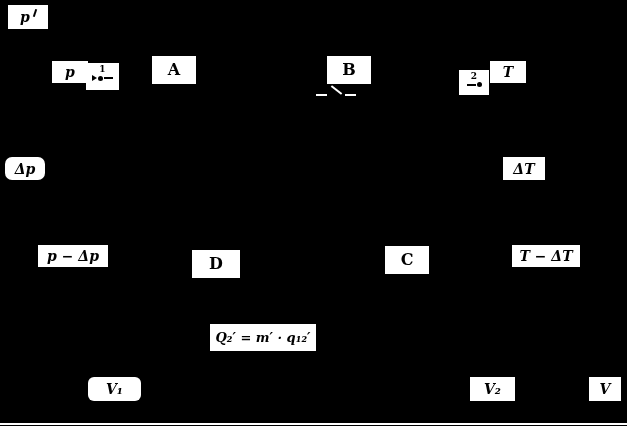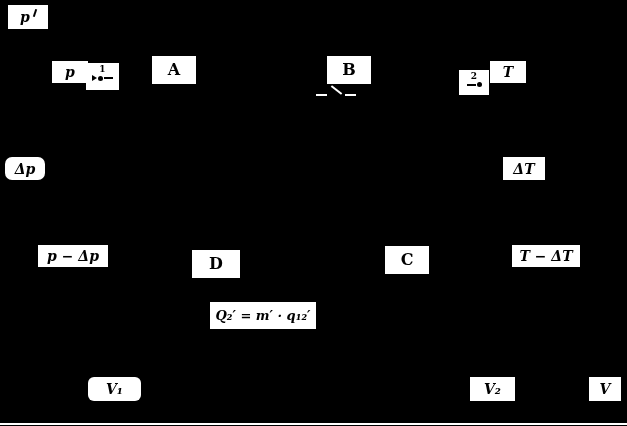--- a/index.html
+++ b/index.html
@@ -106,7 +106,7 @@
 
   <div class="box" style="left:477px; top:245px; width:68px; height:22px;margin-left:35px;">T − ΔT</div>
 
-  <div class="box eq" style="left:210px; top:302px; width:106px; height:27px;">Q₂′ = m′ · q₁₂′</div>
+  <div class="box eq" style="left:210px; top:324px; width:106px; height:27px;">Q₂′ = m′ · q₁₂′</div>
 
   <div class="box" style="left:88px; top:377px; width:53px; height:24px;border-radius:6px;">V₁</div>
 

